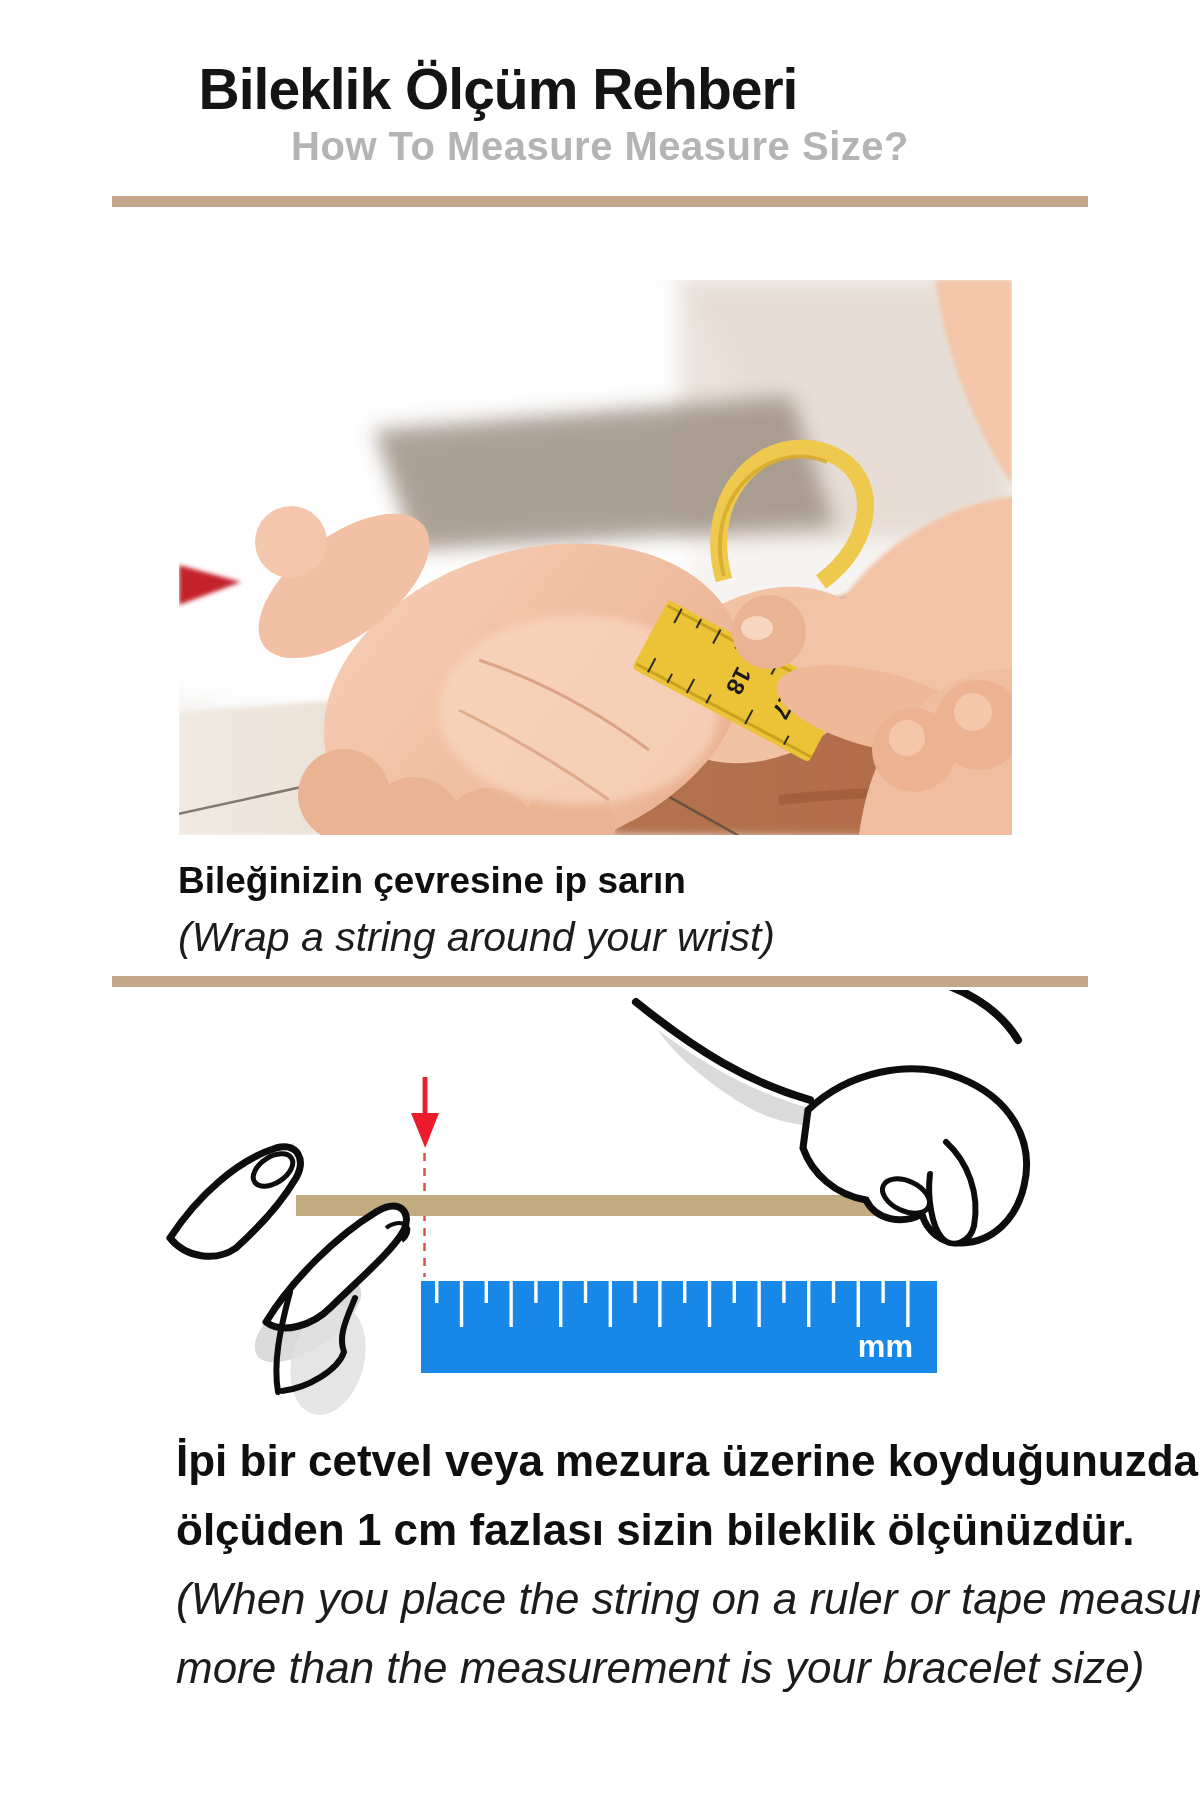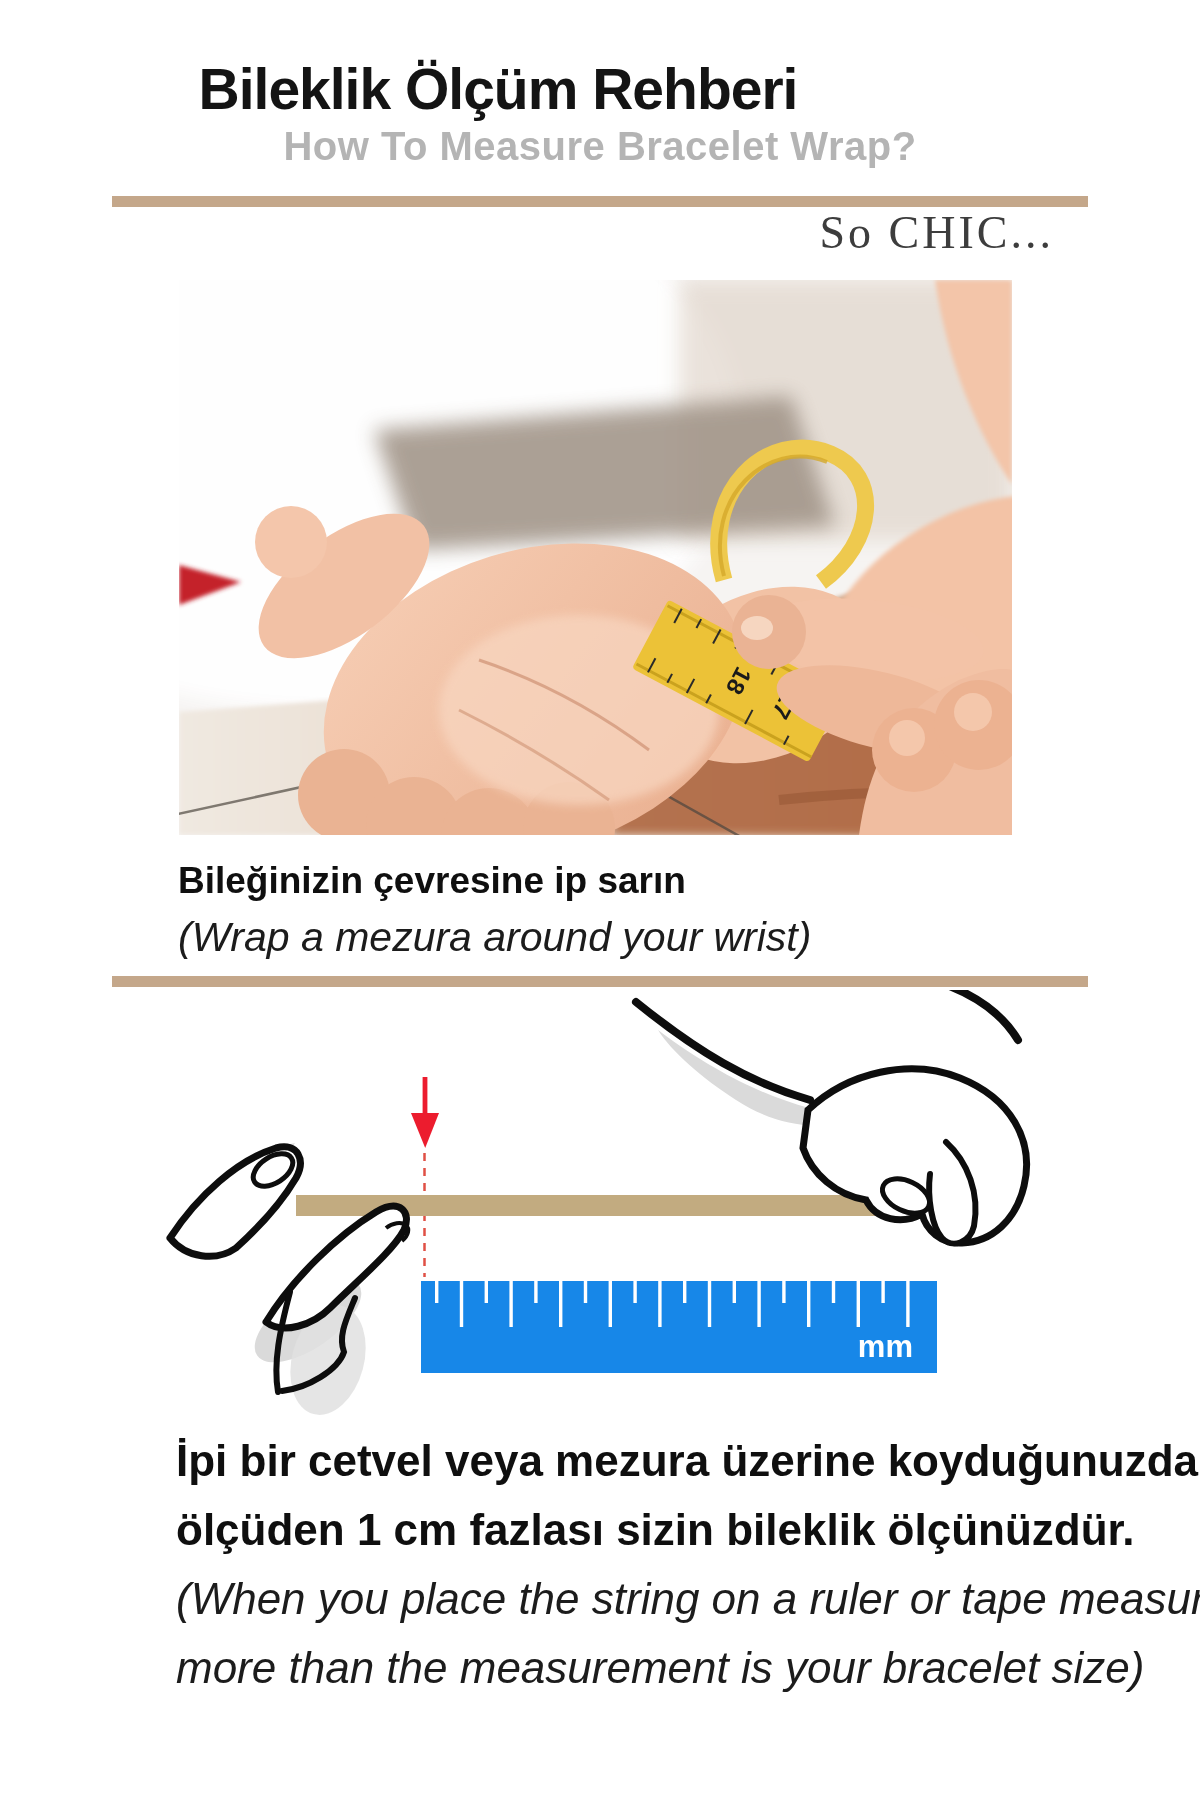--- a/index.html
+++ b/index.html
@@ -30,7 +30,7 @@
 <div id="page">
 
   <div class="title">Bileklik Ölçüm Rehberi</div>
-  <div class="subtitle">How To Measure Bracelet Wrap?</div>
+  <div class="subtitle">How To Measure Measure Size?</div>
   <div class="divider" id="divider1"></div>
   <div class="brand">So CHIC...</div>
 

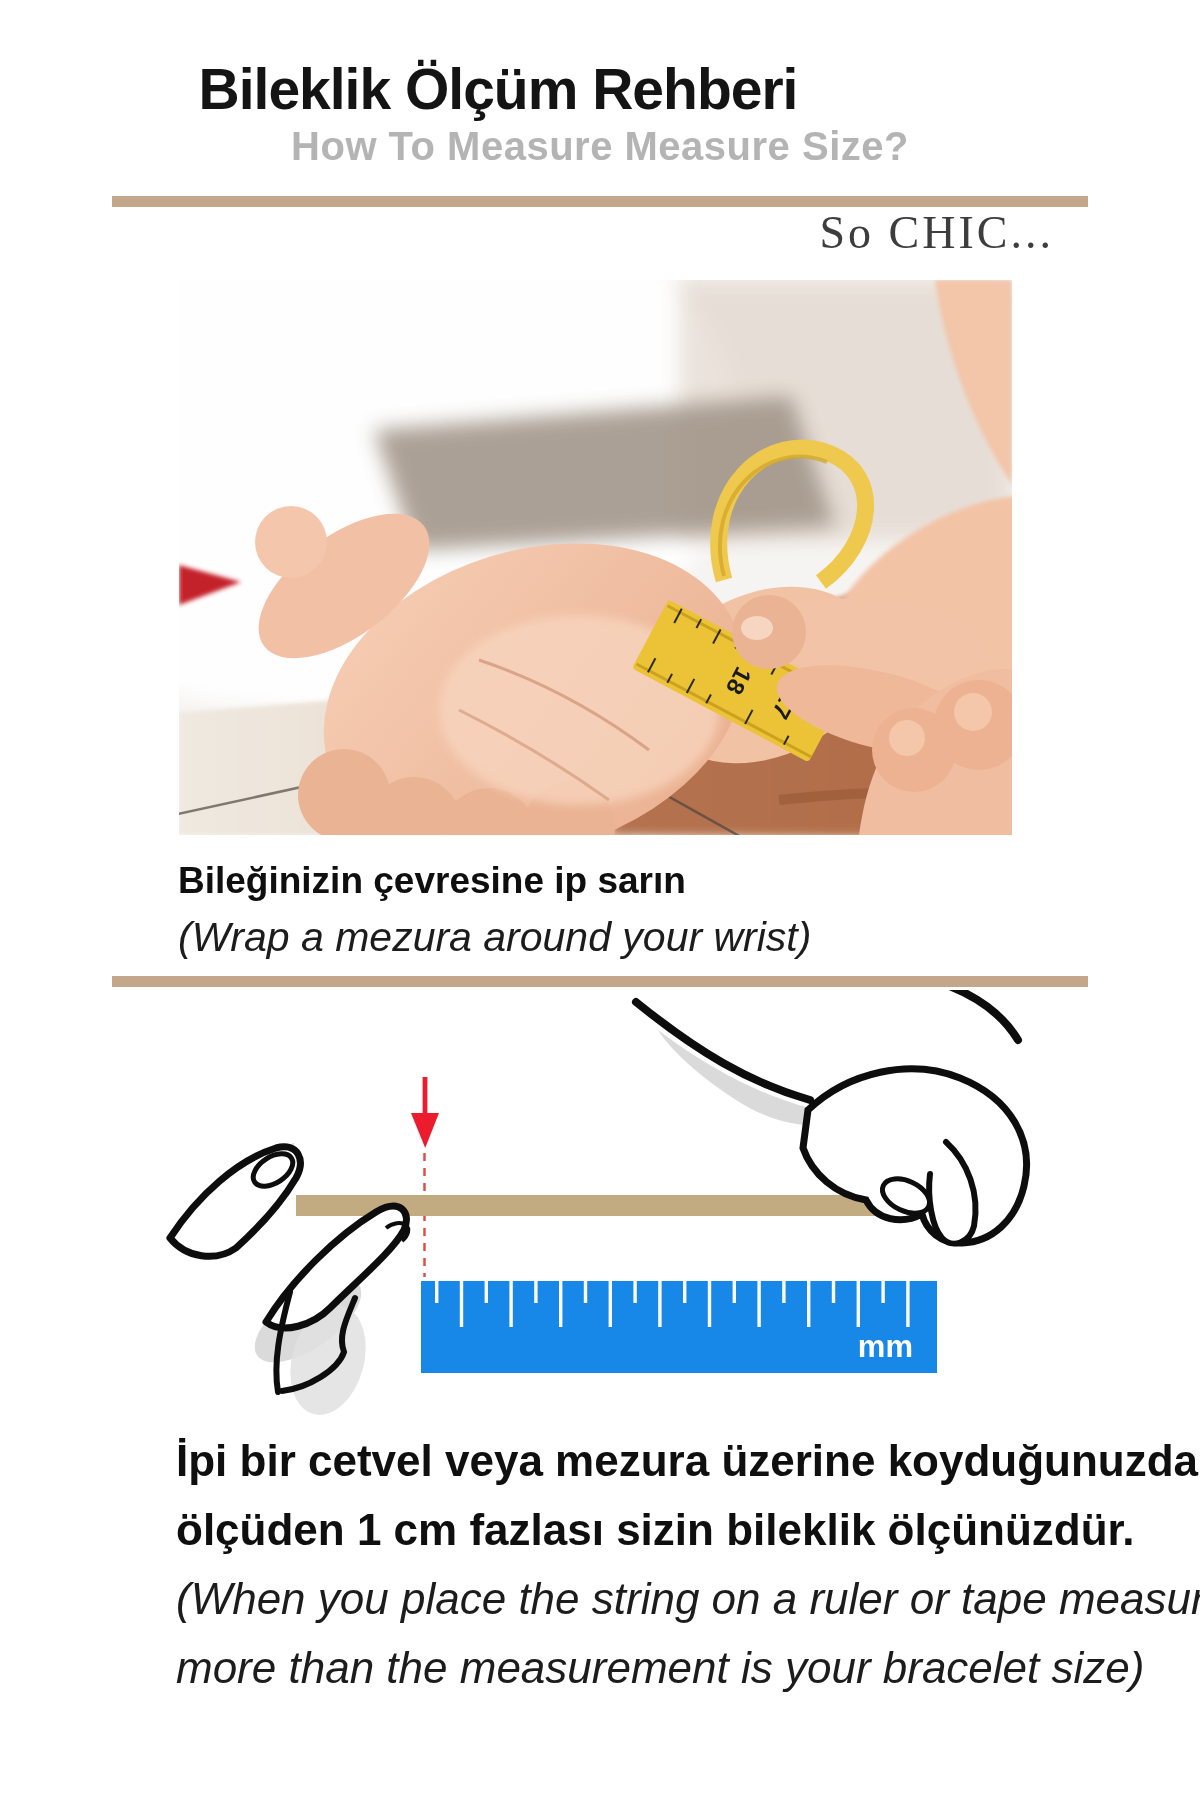--- a/index.html
+++ b/index.html
@@ -32,7 +32,6 @@
   <div class="title">Bileklik Ölçüm Rehberi</div>
   <div class="subtitle">How To Measure Measure Size?</div>
   <div class="divider" id="divider1"></div>
-  <div class="brand">So CHIC...</div>
 
   <div id="photo-wrap">
     <svg width="833" height="555" viewBox="0 0 833 555">

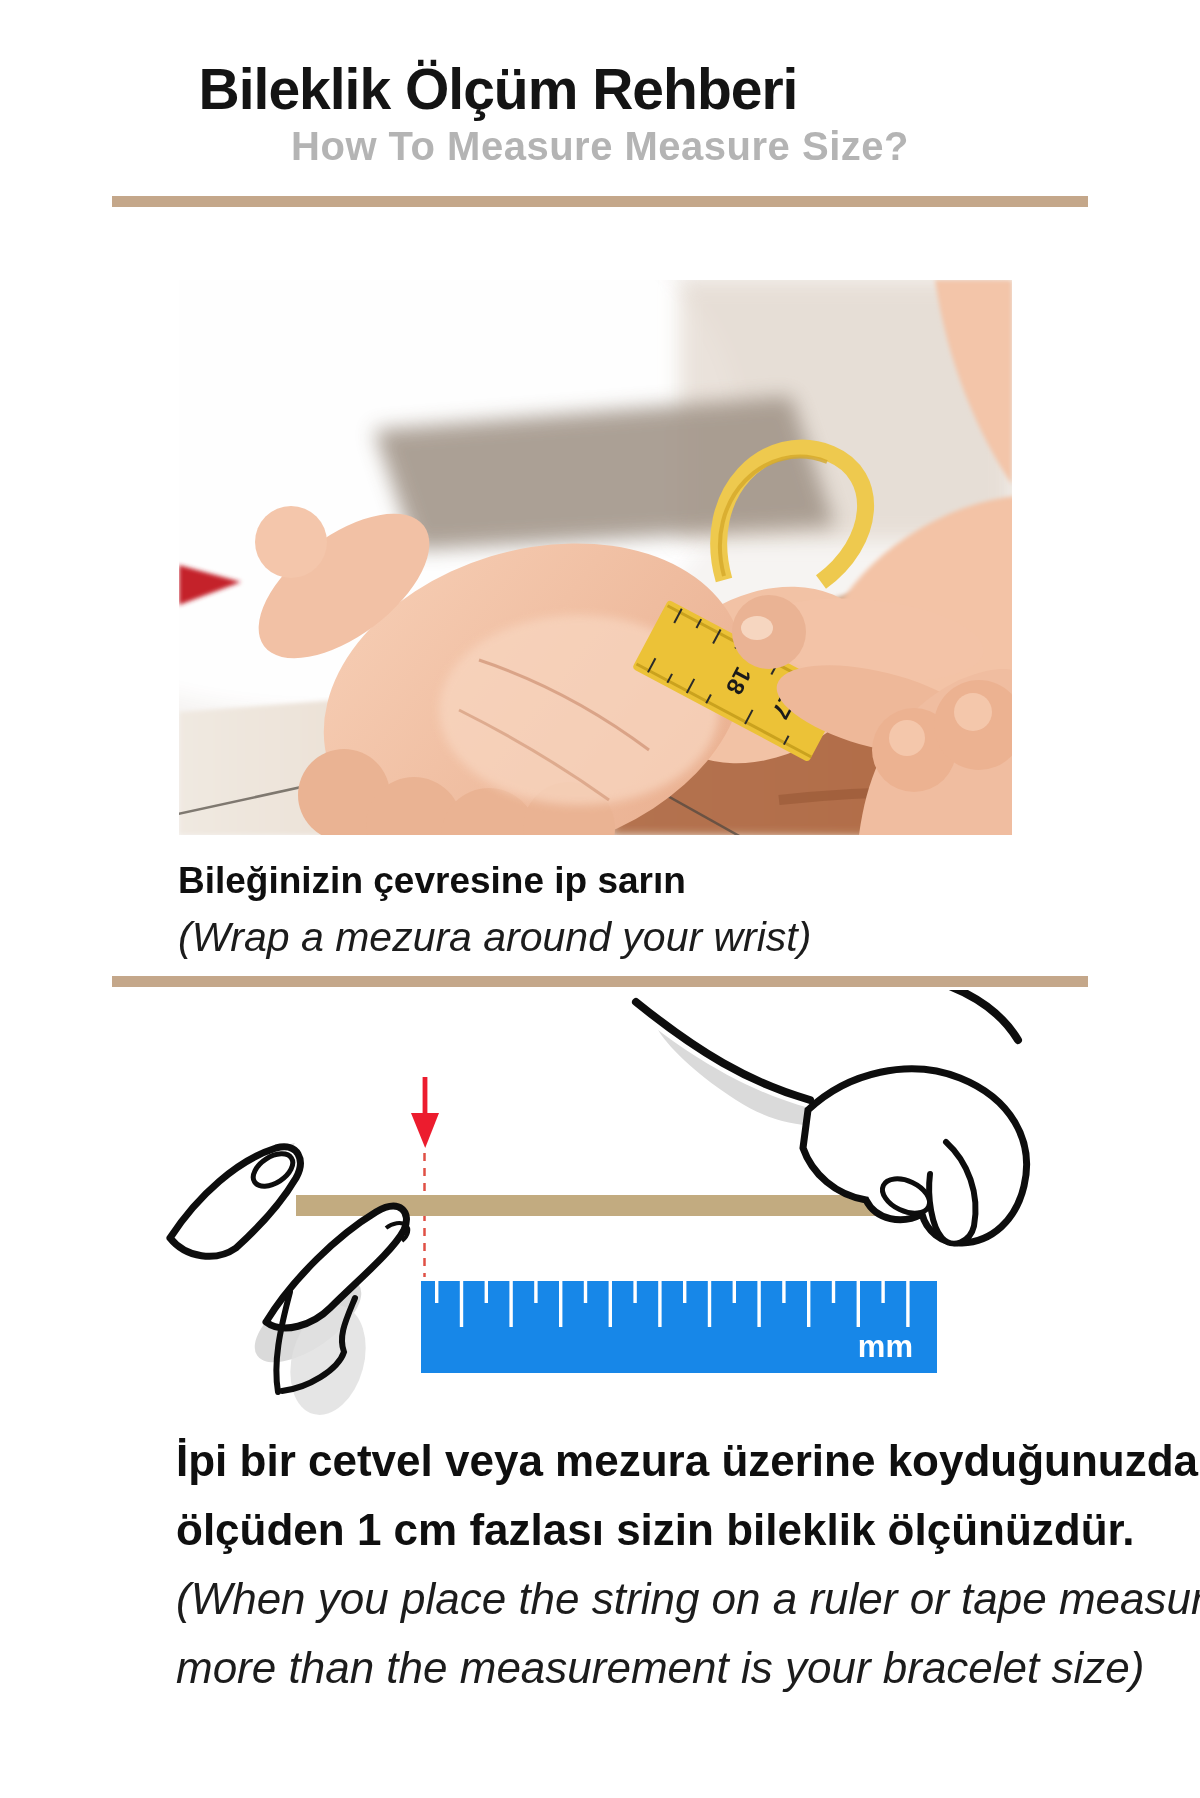--- a/index.html
+++ b/index.html
@@ -129,7 +129,7 @@
   </div>
 
   <div class="cap1" id="caption1-tr">Bileğinizin çevresine ip sarın</div>
-  <div class="cap1" id="caption1-en">(Wrap a mezura around your wrist)</div>
+  <div class="cap1" id="caption1-en">(Wrap a string around your wrist)</div>
 
   <div class="divider" id="divider2"></div>
 

